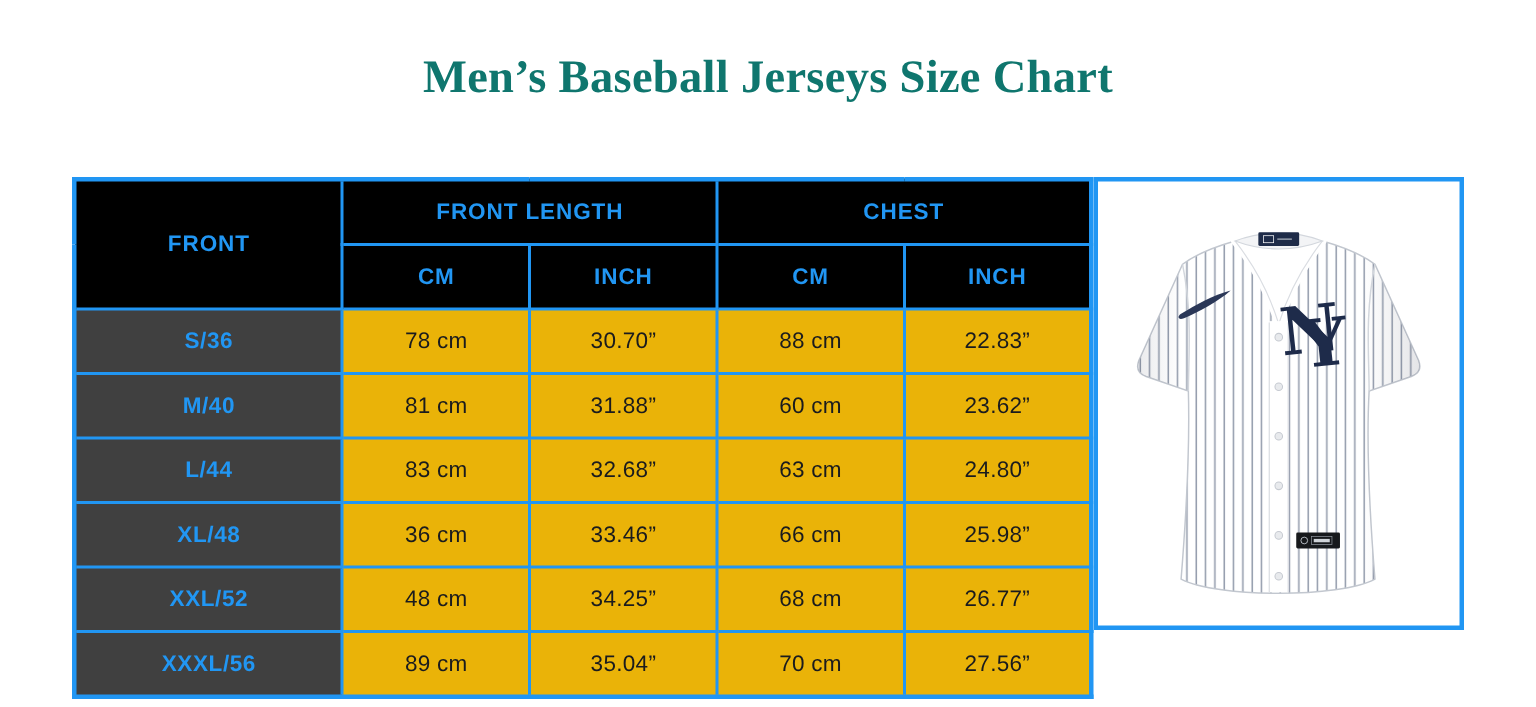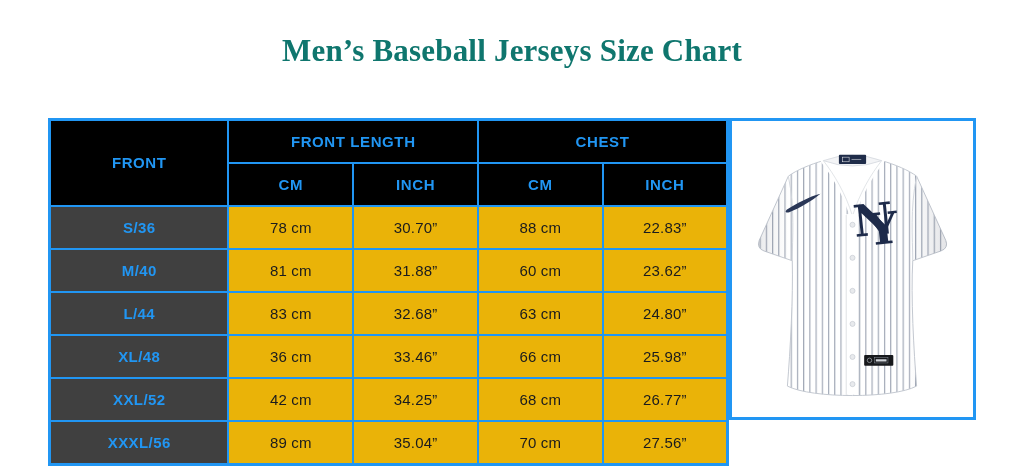--- a/index.html
+++ b/index.html
@@ -132,7 +132,7 @@
         </tr>
         <tr>
           <th>XXL/52</th>
-          <td>42 cm</td>
+          <td>48 cm</td>
           <td>34.25”</td>
           <td>68 cm</td>
           <td>26.77”</td>

